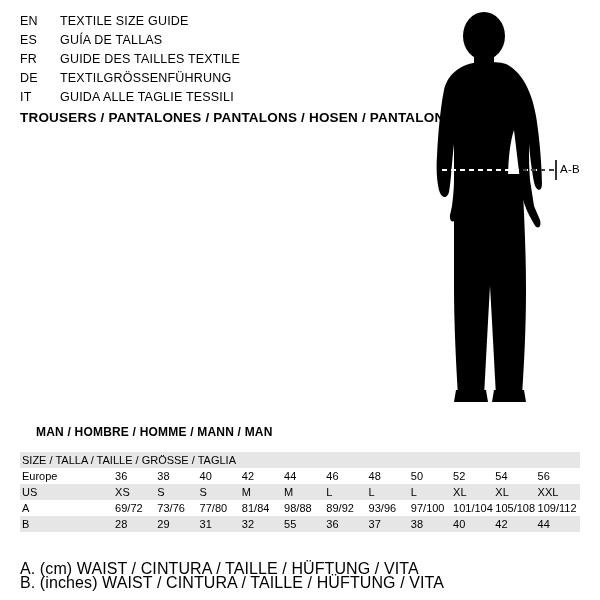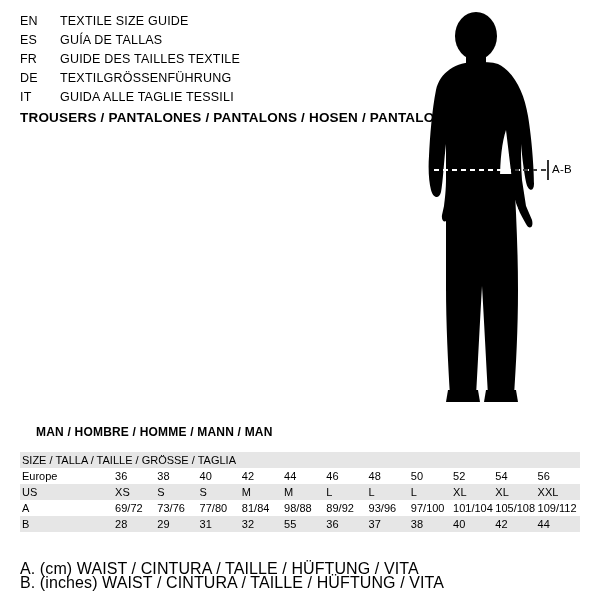--- a/index.html
+++ b/index.html
@@ -55,7 +55,7 @@
   
   .figure-wrap {
     position: absolute;
-    left: 392px;
+    left: 400px;
     top: 10px;
     width: 200px;
     height: 400px;

